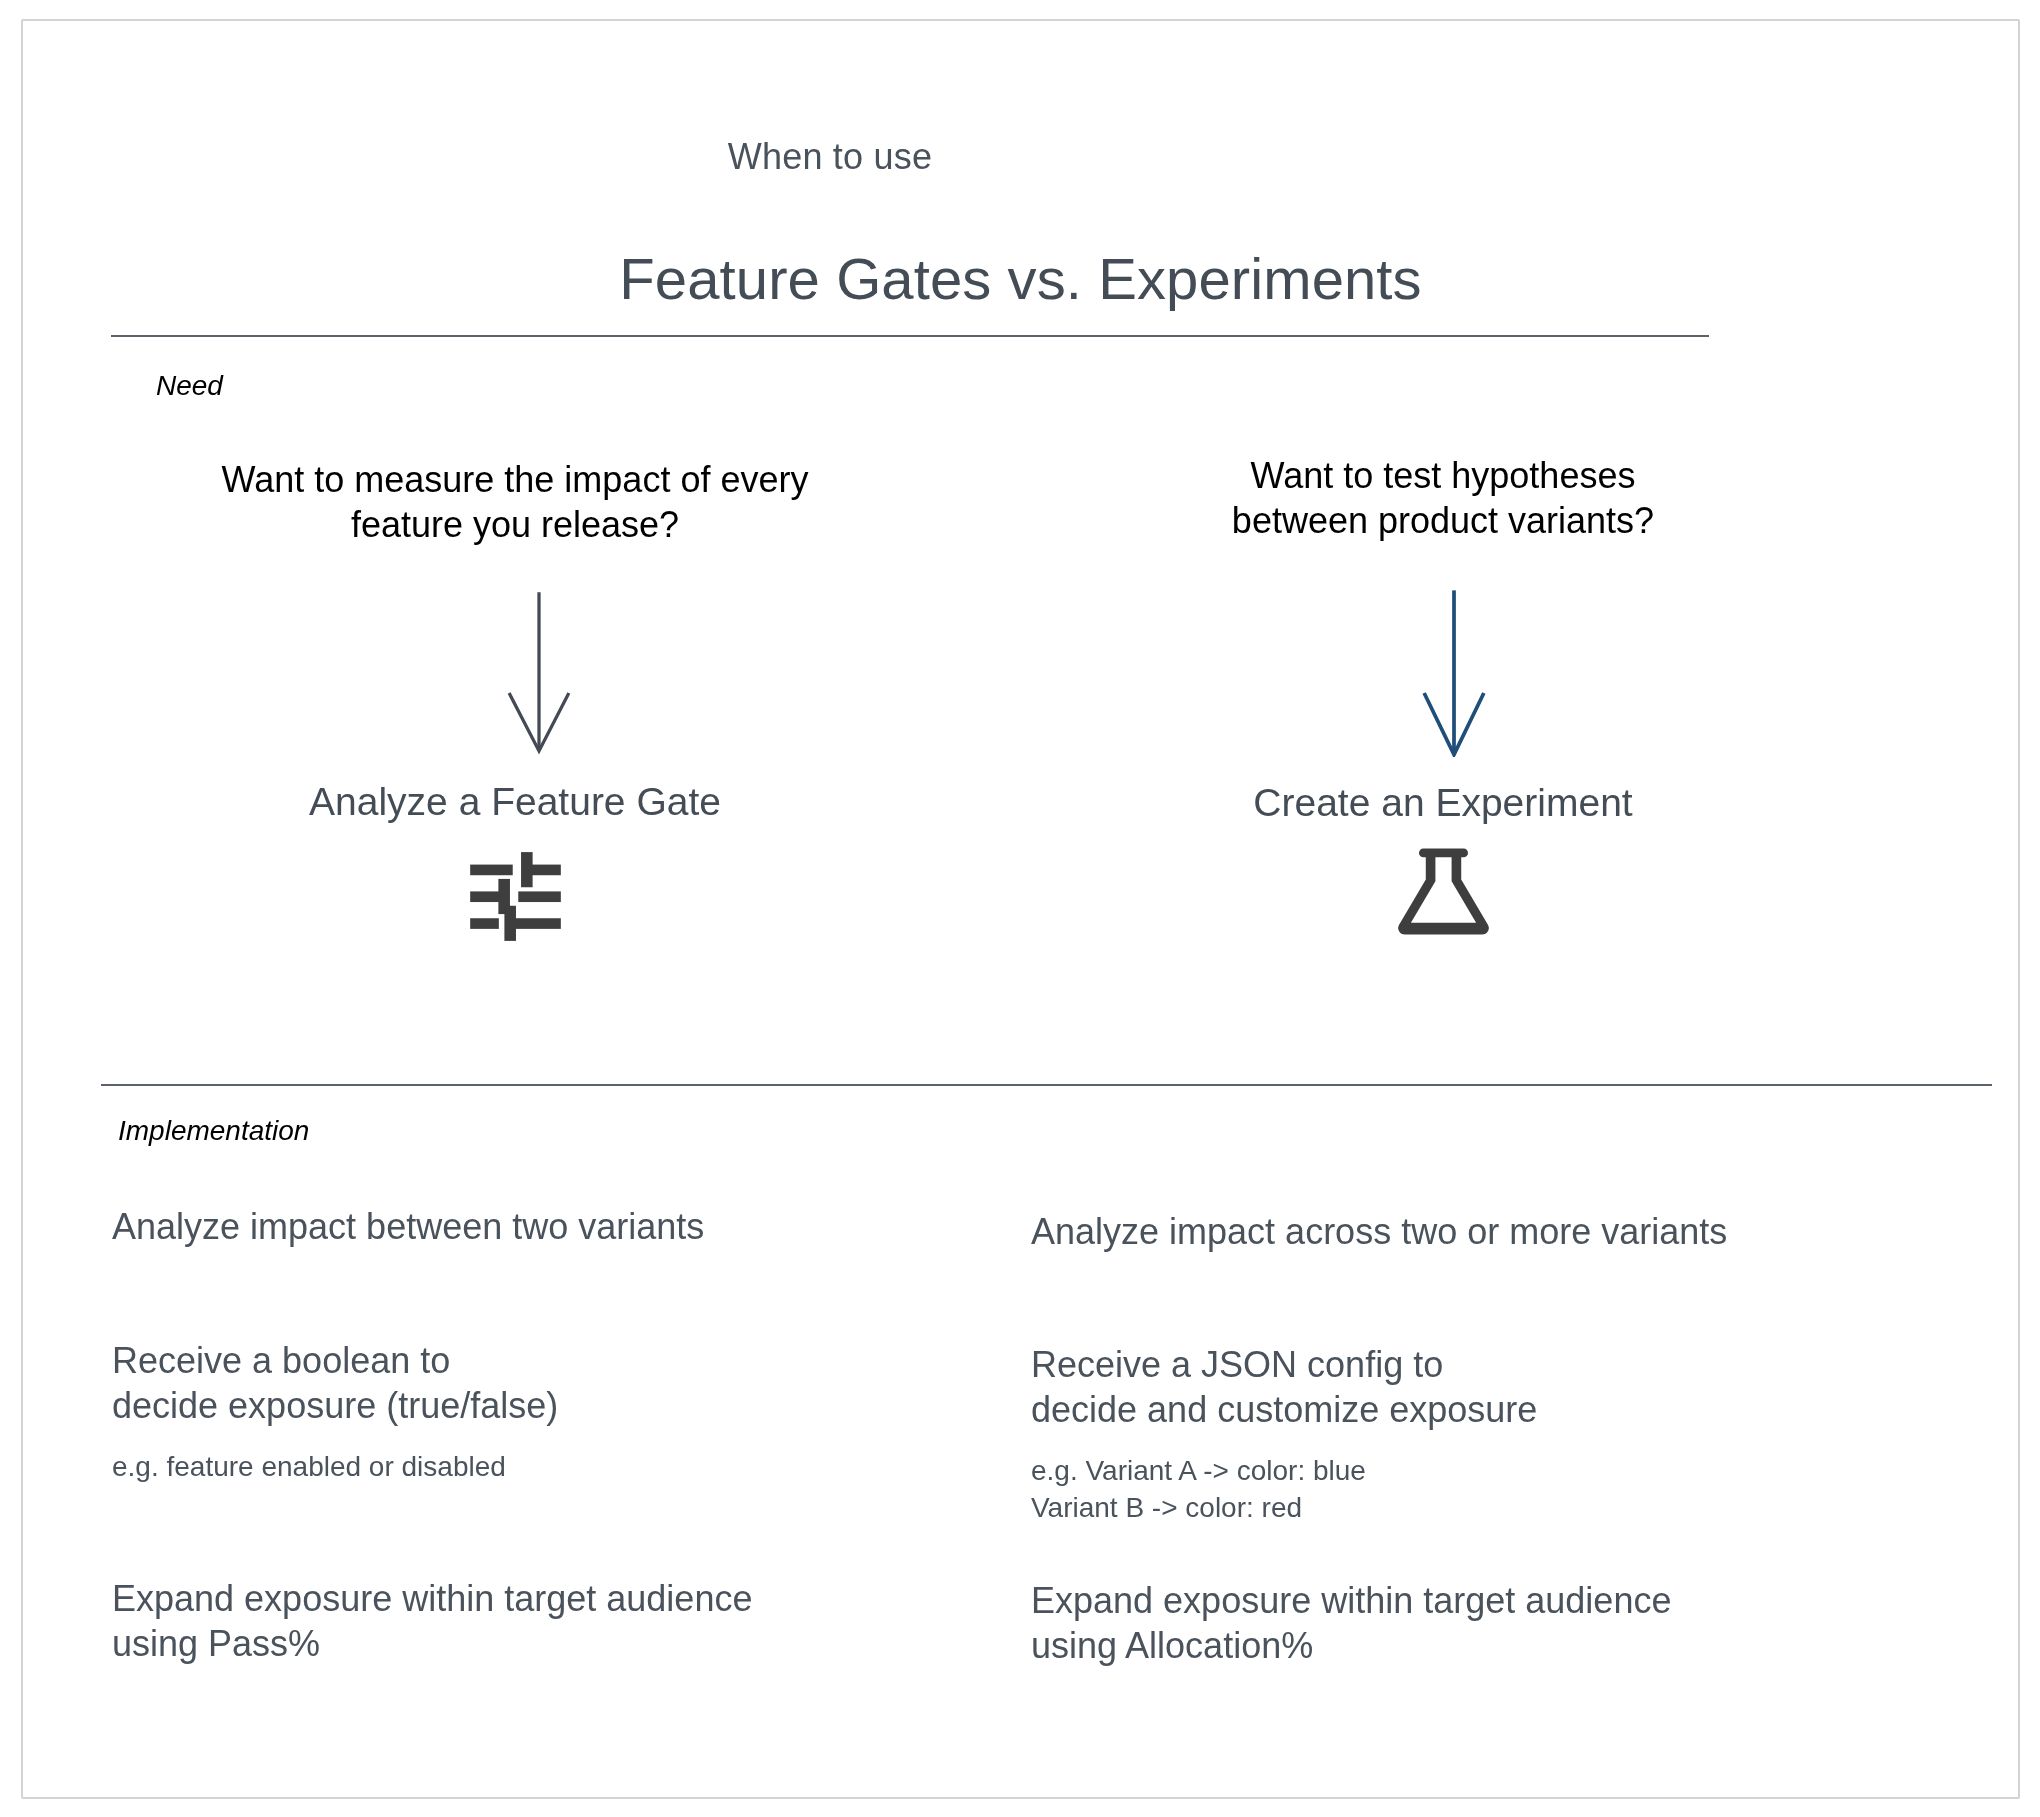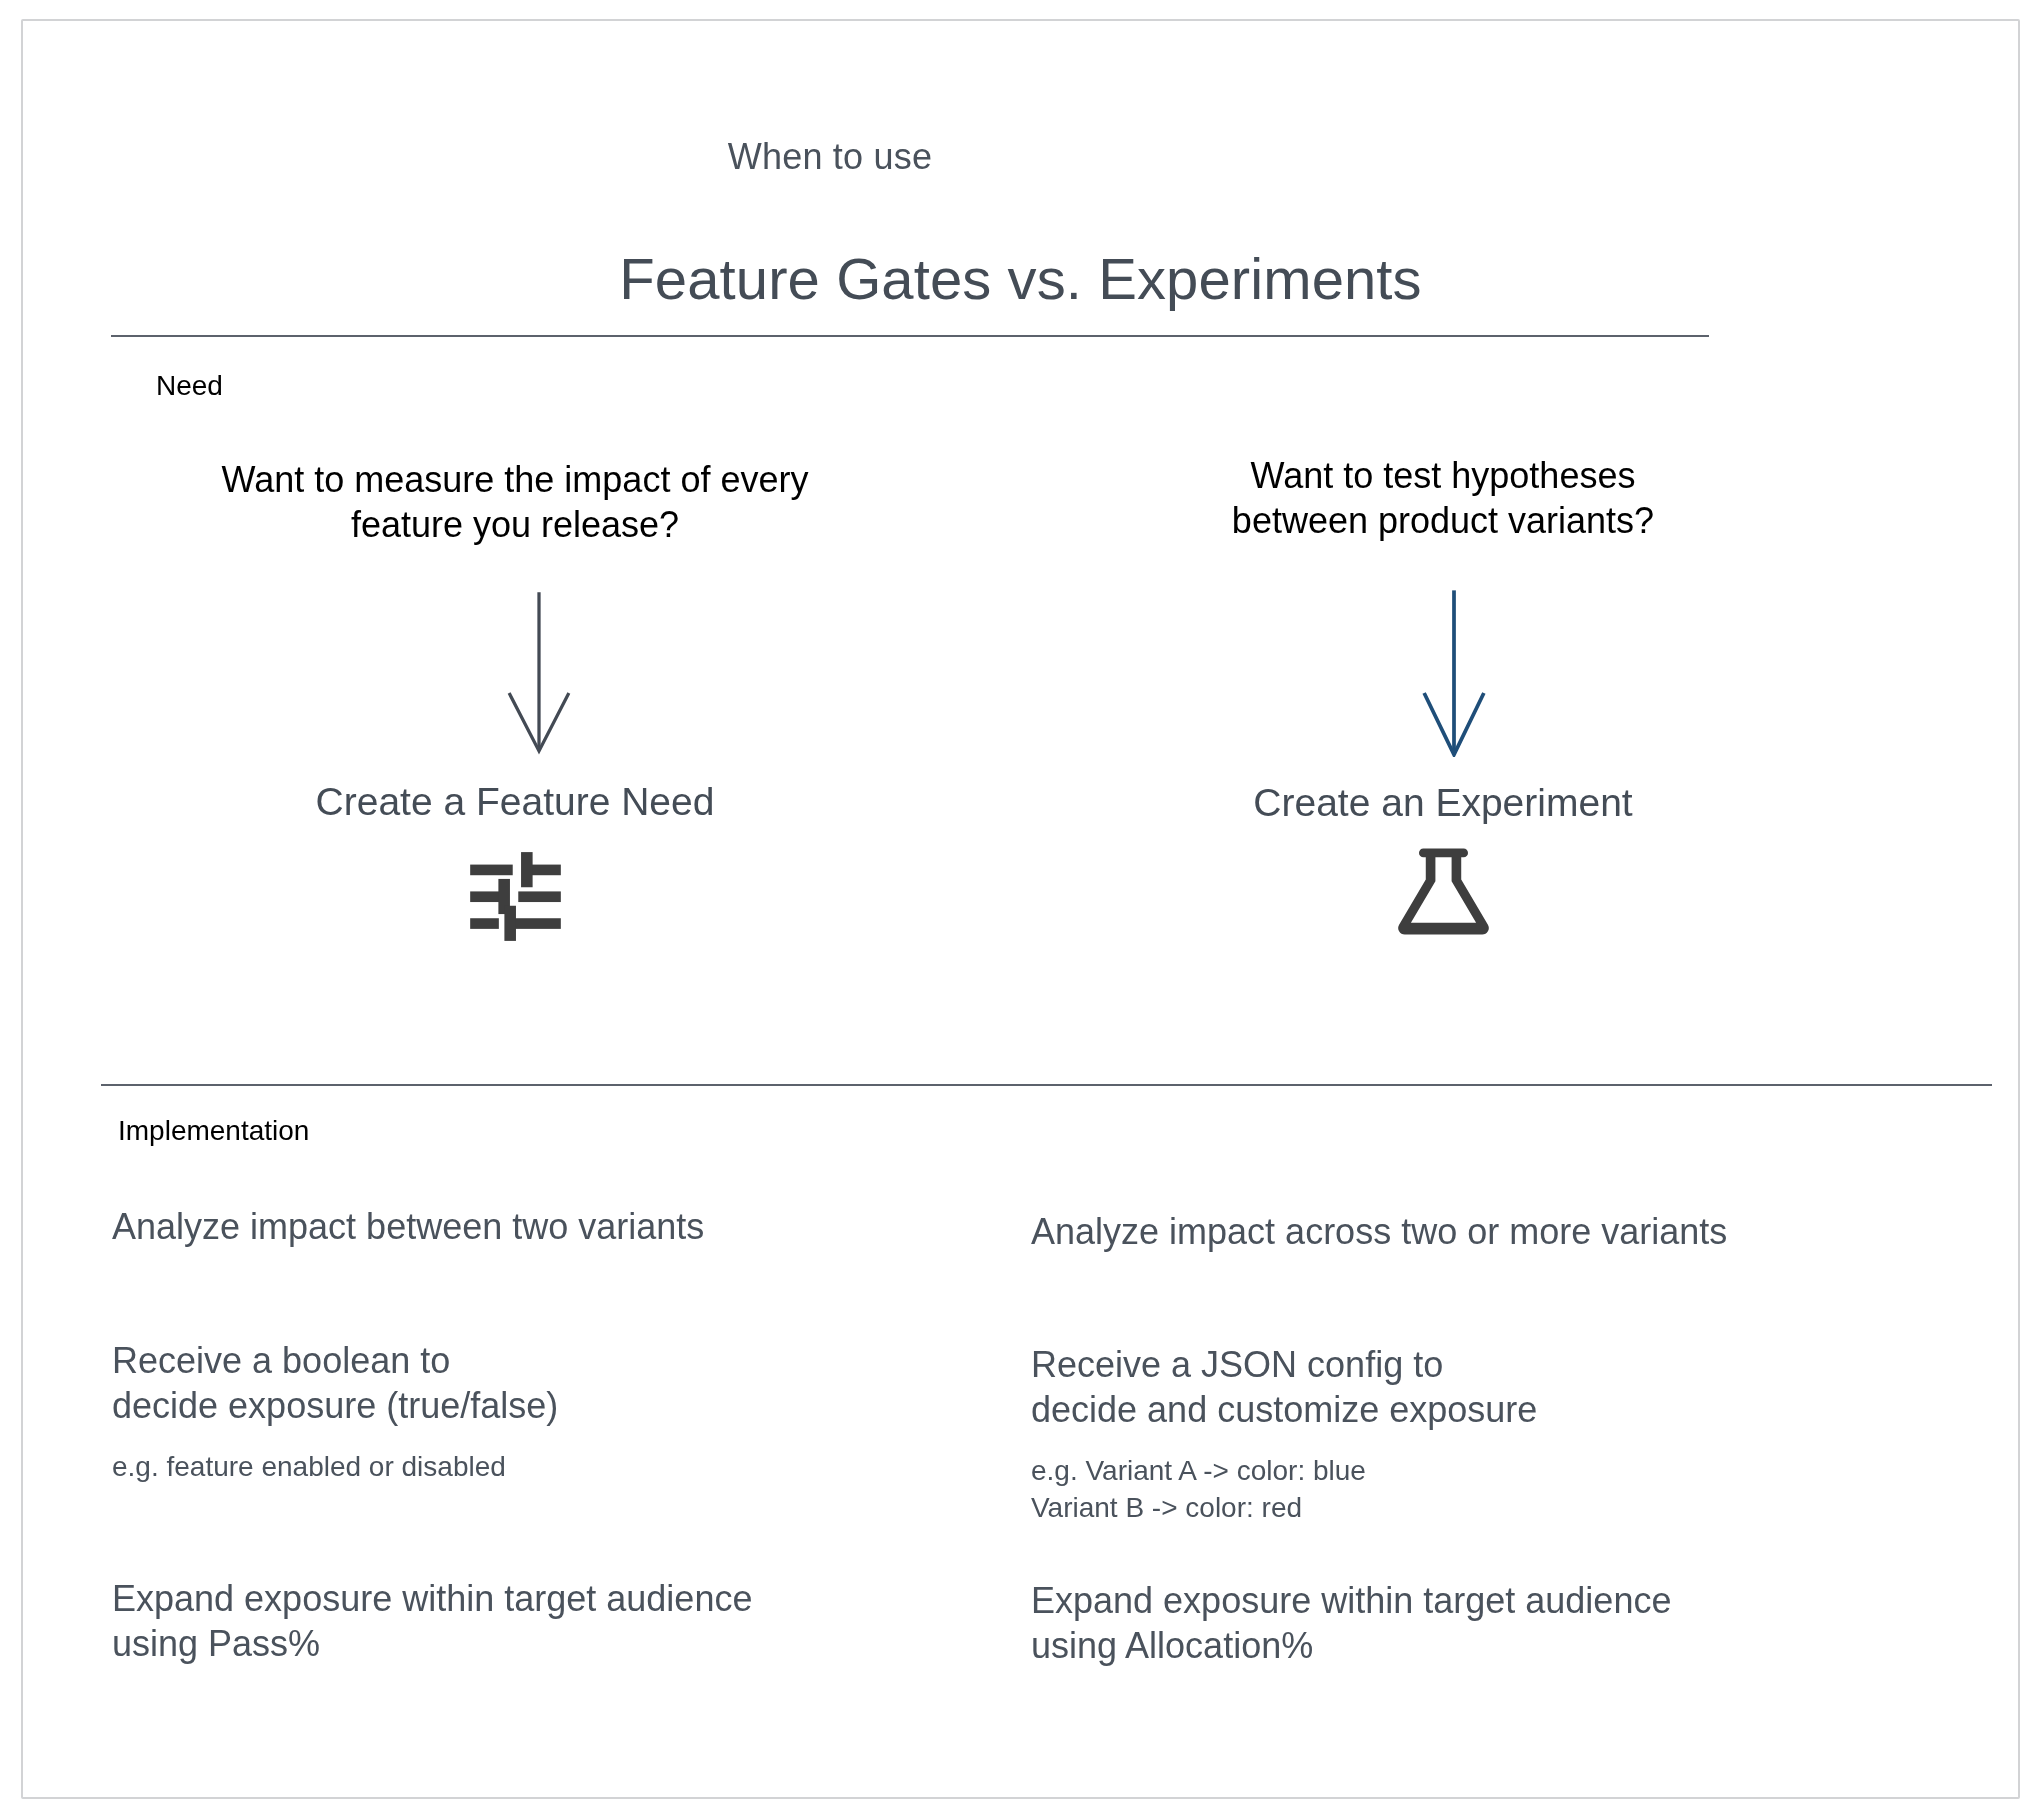--- a/index.html
+++ b/index.html
@@ -75,6 +75,7 @@
     position: absolute;
     font-size: 28px;
     color: #000000;
+    font-style: italic;
   }
   .label-need { left: 156px; top: 370px; }
   .label-impl { left: 118px; top: 1115px; }

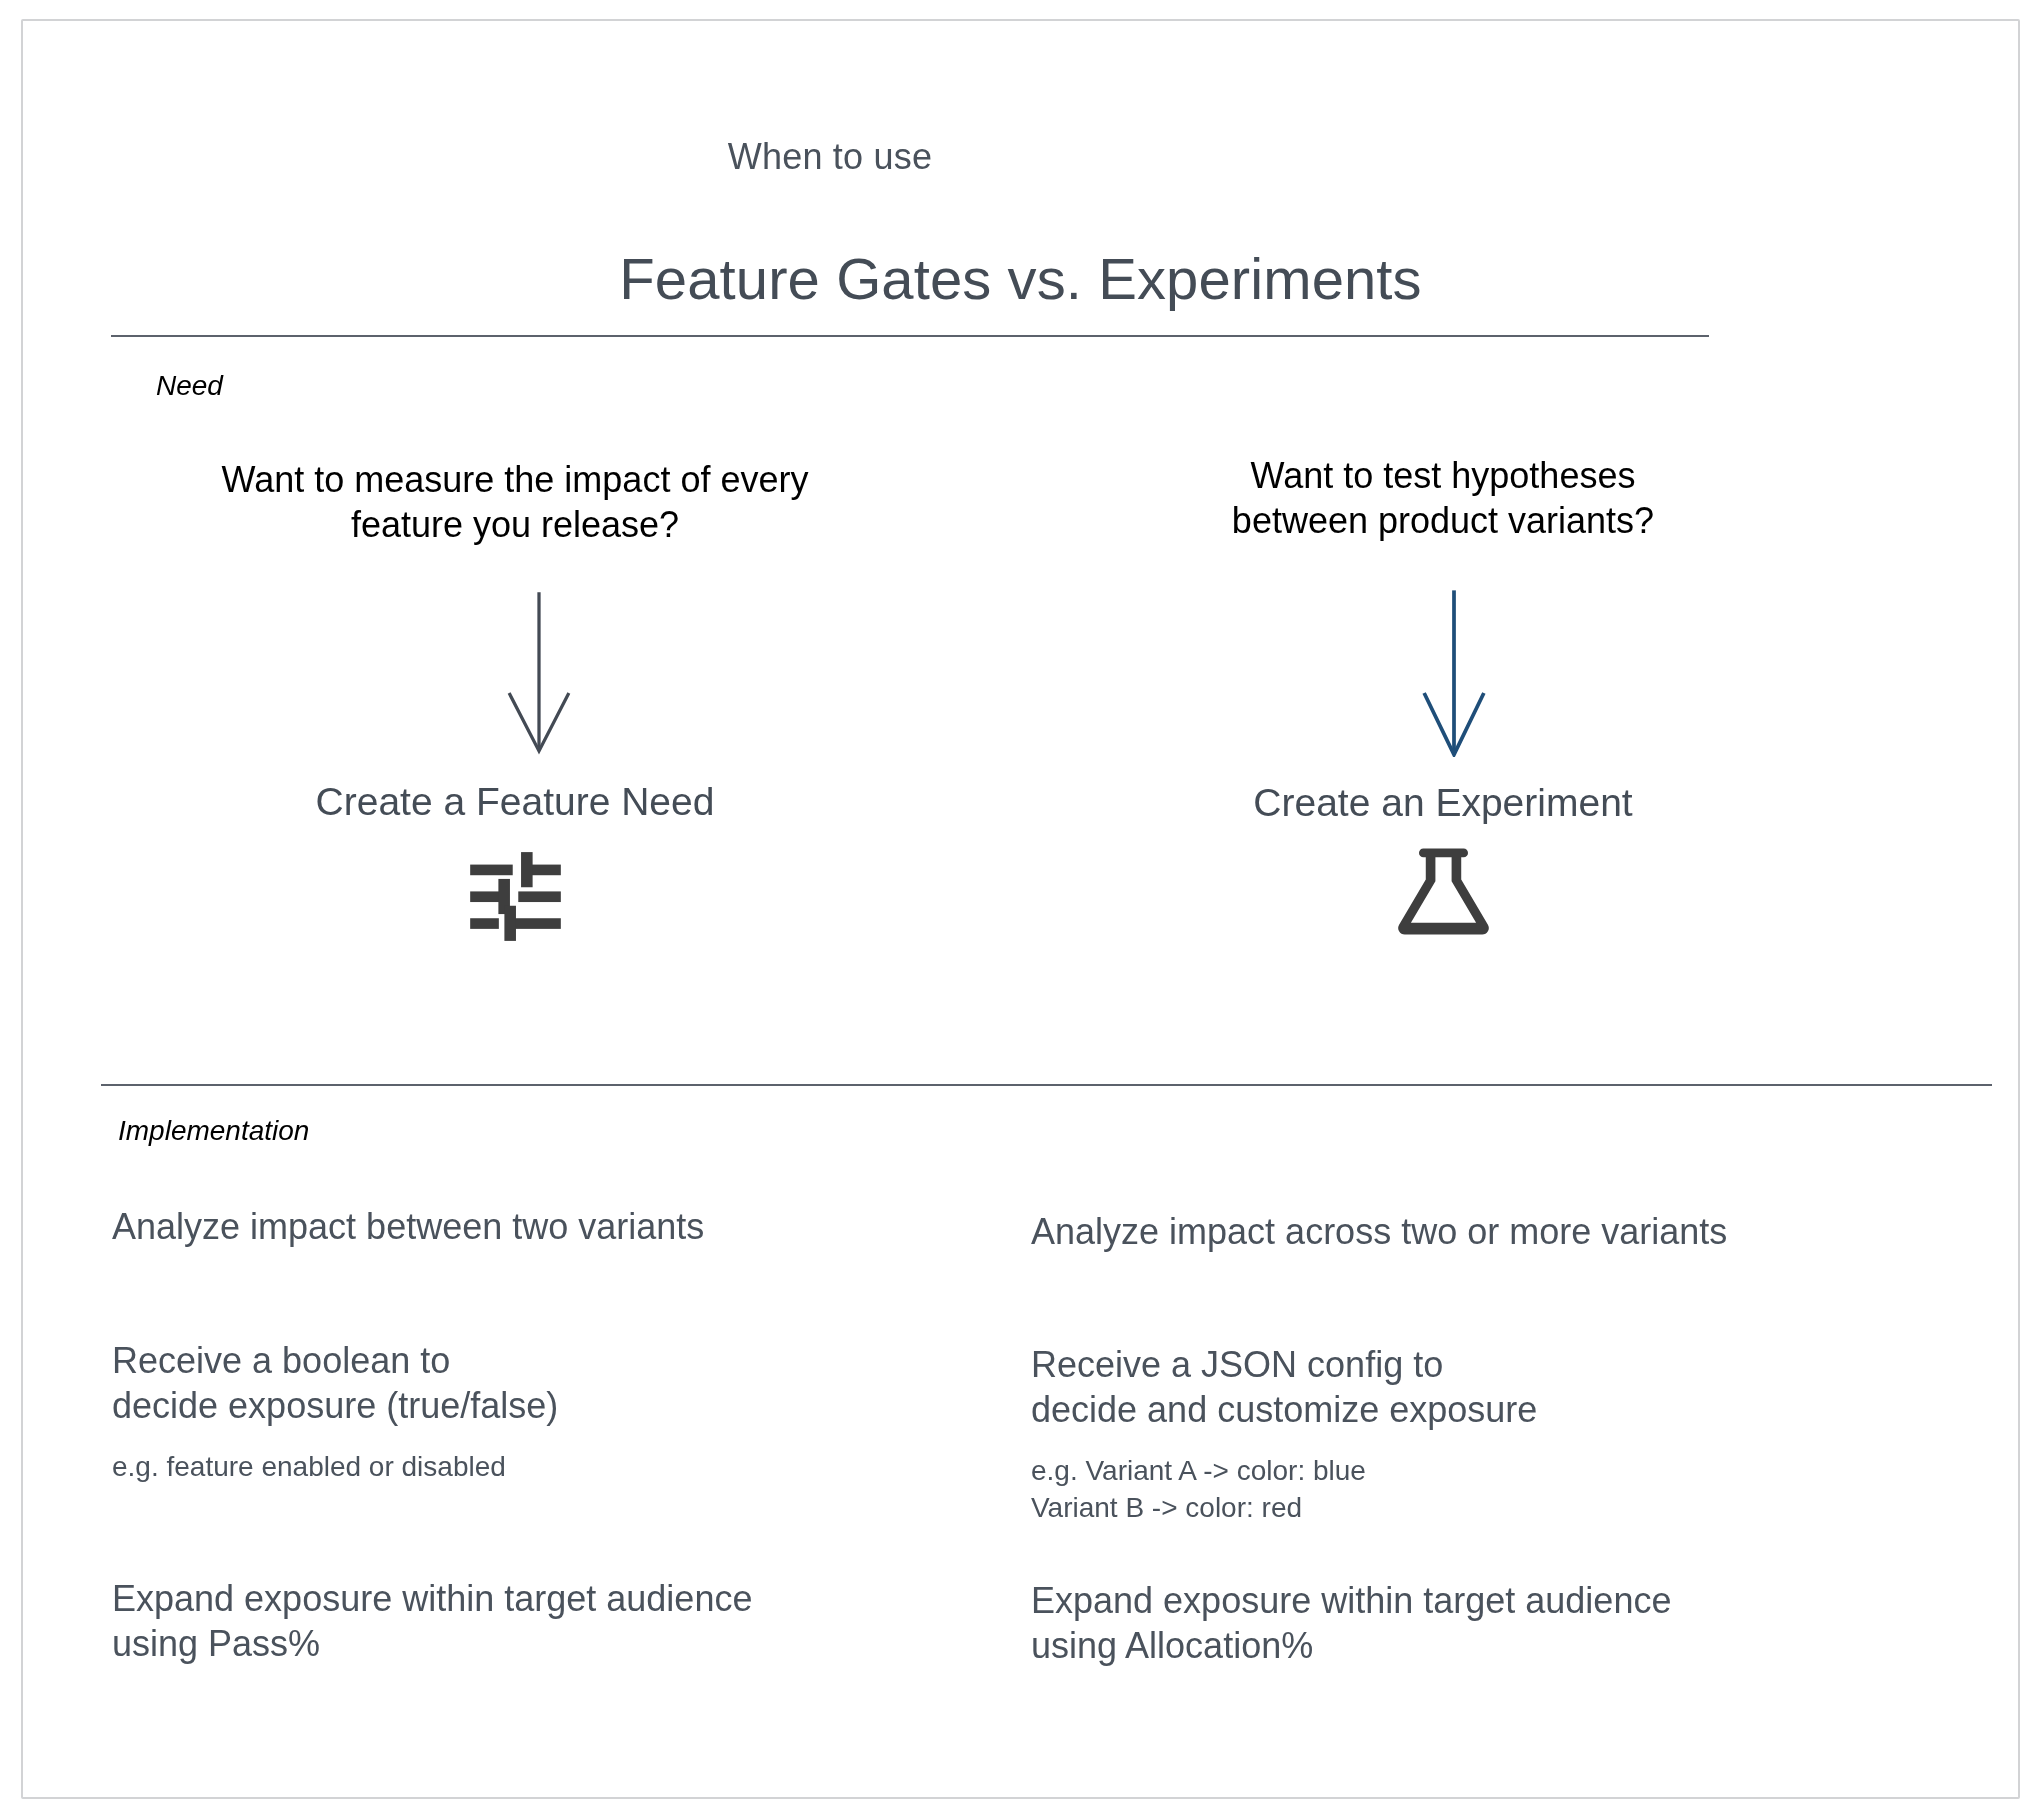--- a/index.html
+++ b/index.html
@@ -188,7 +188,7 @@
   </div>
 
   <div class="col col-left" style="top:0;left:112px;width:806px;height:0;">
-    <div class="create-label create-left">Create a Feature Need</div>
+    <div class="create-label create-left">Analyze a Feature Gate</div>
     <div class="icon-box icon-left">
       <svg width="111" height="111" viewBox="0 0 24 24" aria-hidden="true">
         <g fill="#3e3e3e">

